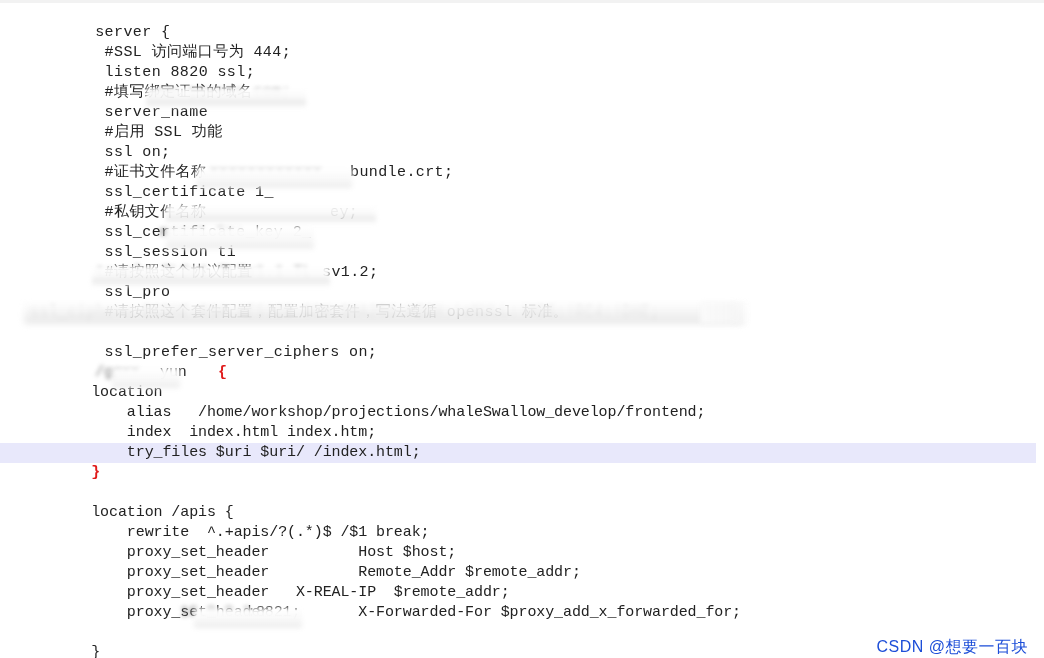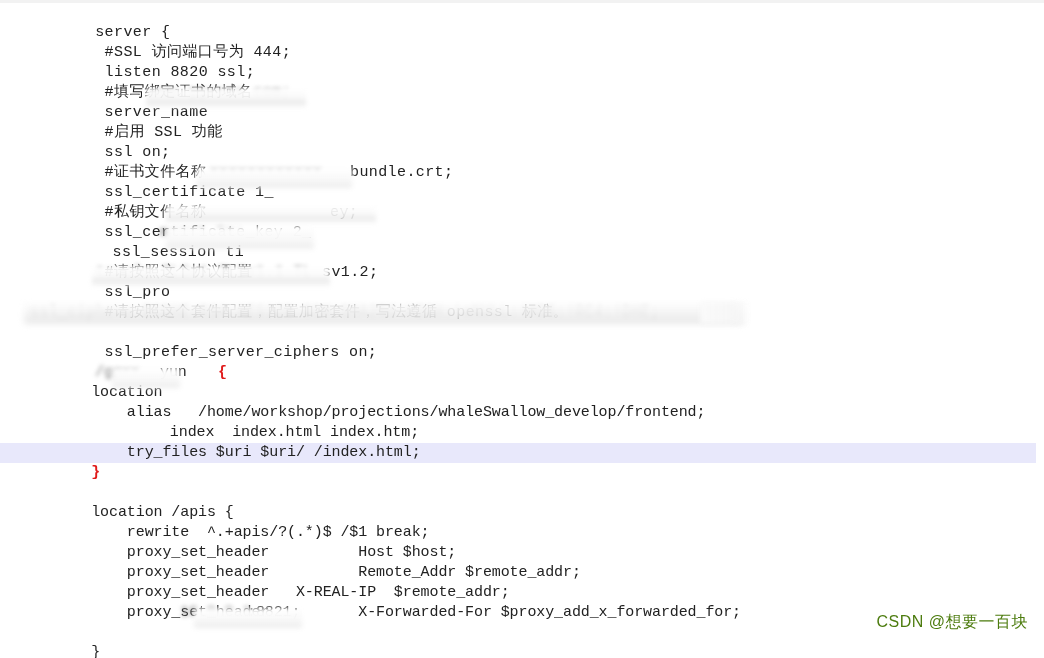--- a/index.html
+++ b/index.html
@@ -205,7 +205,7 @@
         <span class="txt" style="position:absolute; left:330px; top:0;">ey;</span>
       </div>
 
-      <div class="line" style="padding-left:28px;">
+      <div class="line" style="padding-left:20px;">
         <span class="txt"> ssl_session ti</span>
         <span class="ghost" style="left:160px; top:0;">meout 5m;</span>
       </div>

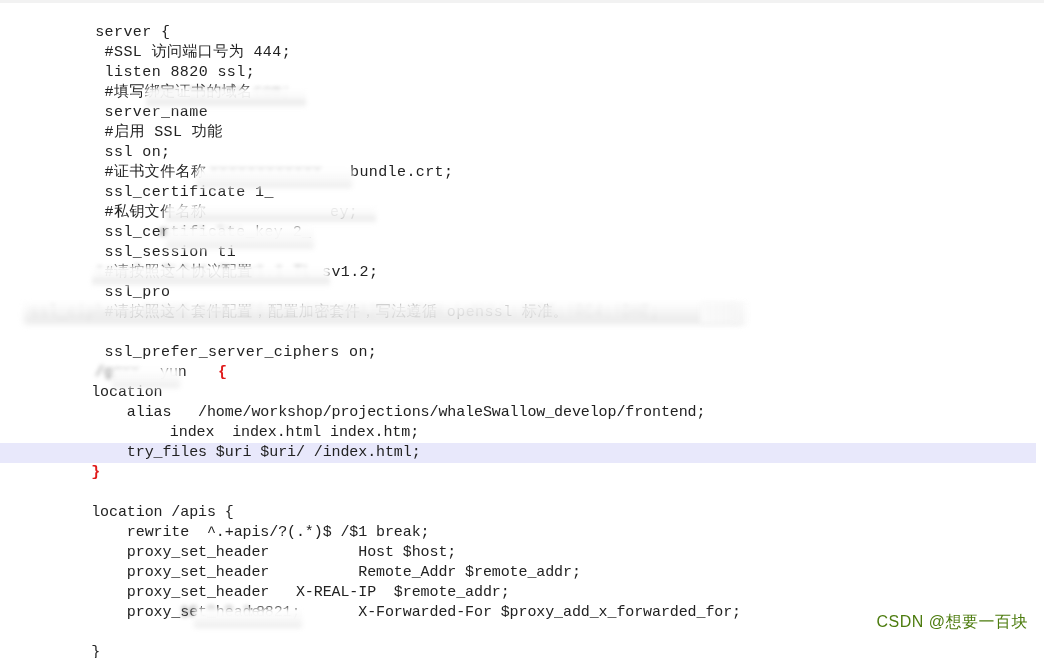--- a/index.html
+++ b/index.html
@@ -248,7 +248,7 @@
         <span class="txt">    alias   /home/workshop/projections/whaleSwallow_develop/frontend;</span>
       </div>
 
-      <div class="line" style="padding-left:20px;margin-left:43px;">
+      <div class="line" style="padding-left:20px;">
         <span class="txt">    index  index.html index.htm;</span>
       </div>
 

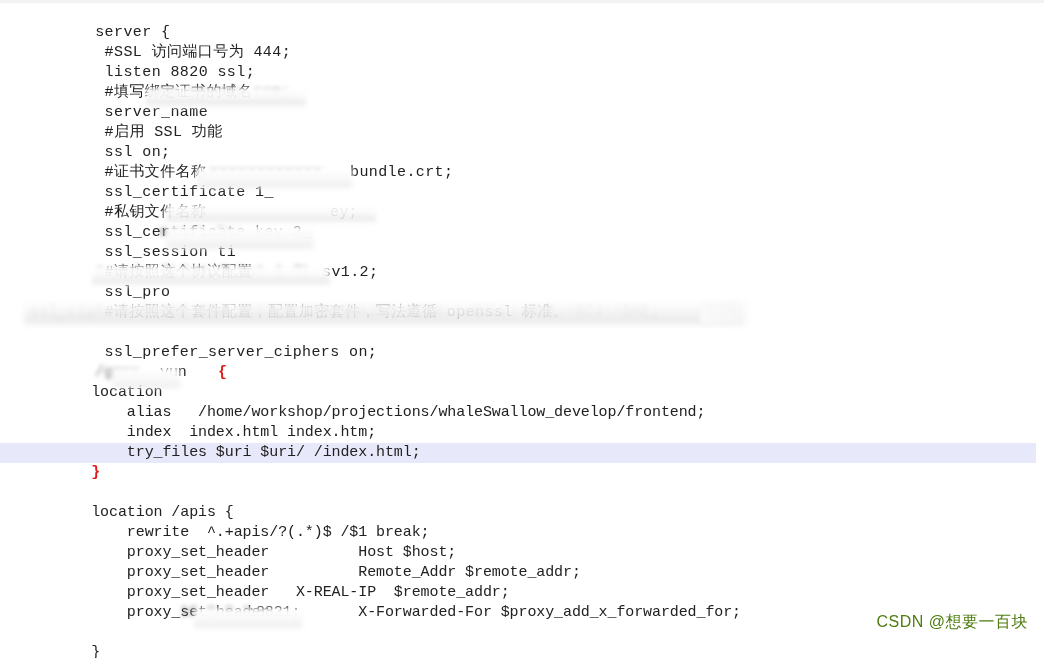--- a/index.html
+++ b/index.html
@@ -137,8 +137,8 @@
   .watermark {
     position: absolute;
     right: 16px;
-    bottom: 25px;
-    color: #4d7c0f;
+    bottom: 0;
+    color: #1d4ed8;
     font-family: "Liberation Sans", sans-serif;
     font-size: 16px;
     letter-spacing: 0.5px;

